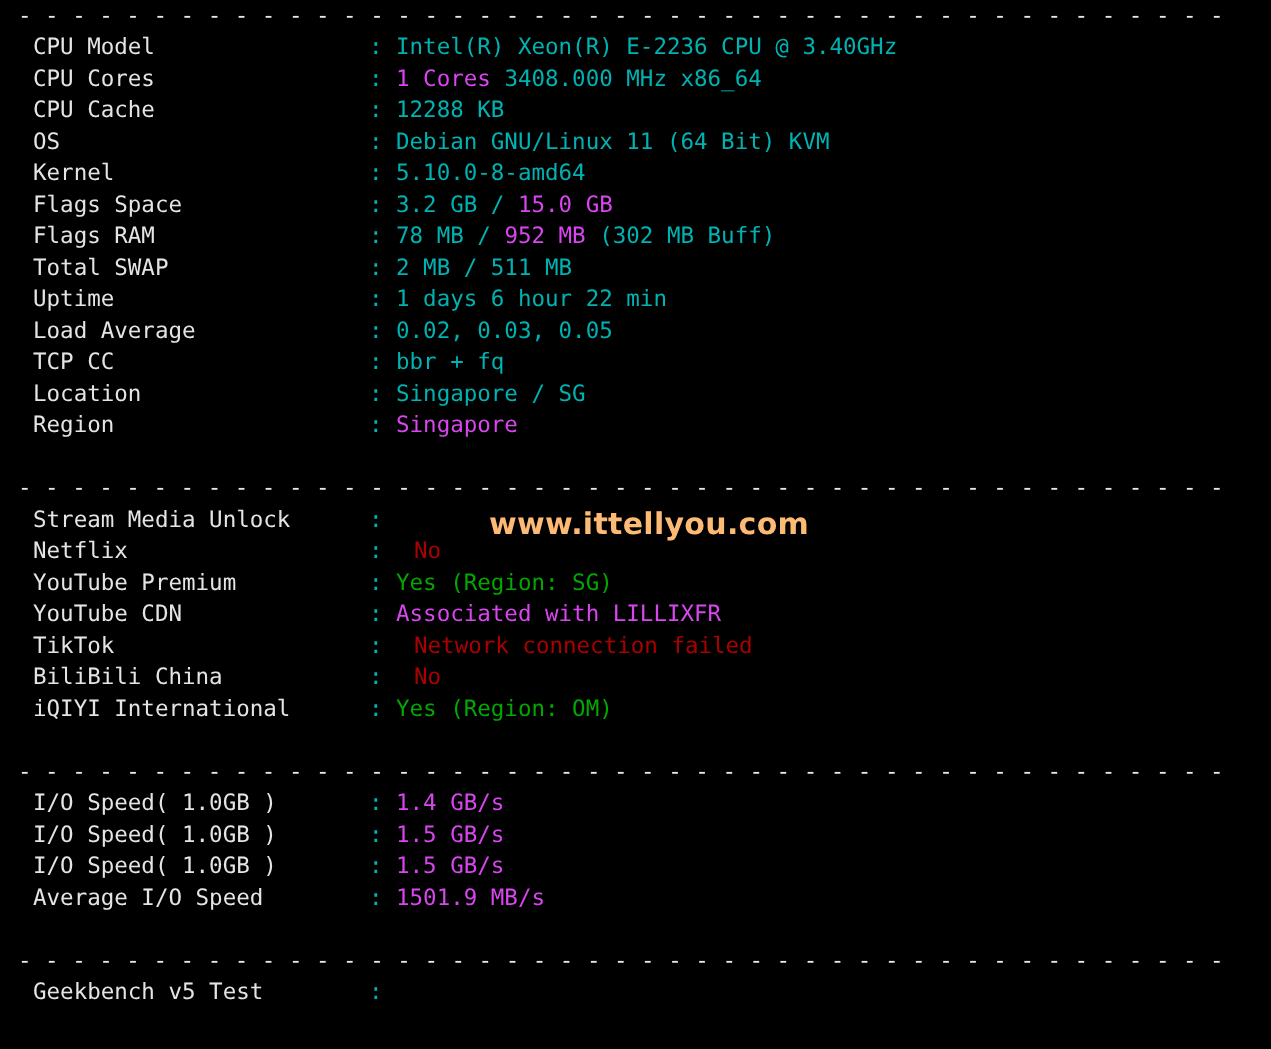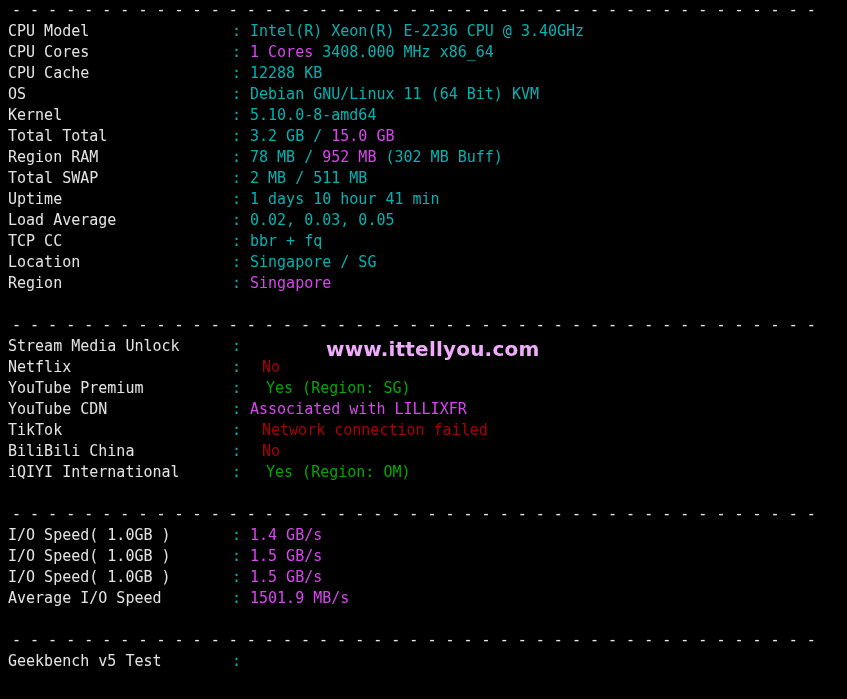--- a/index.html
+++ b/index.html
@@ -39,7 +39,7 @@
     height: 21px;
     line-height: 21px;
     white-space: pre;
-    padding-left: 8px;
+    padding-left: 22px;
     overflow: hidden;
   }
 

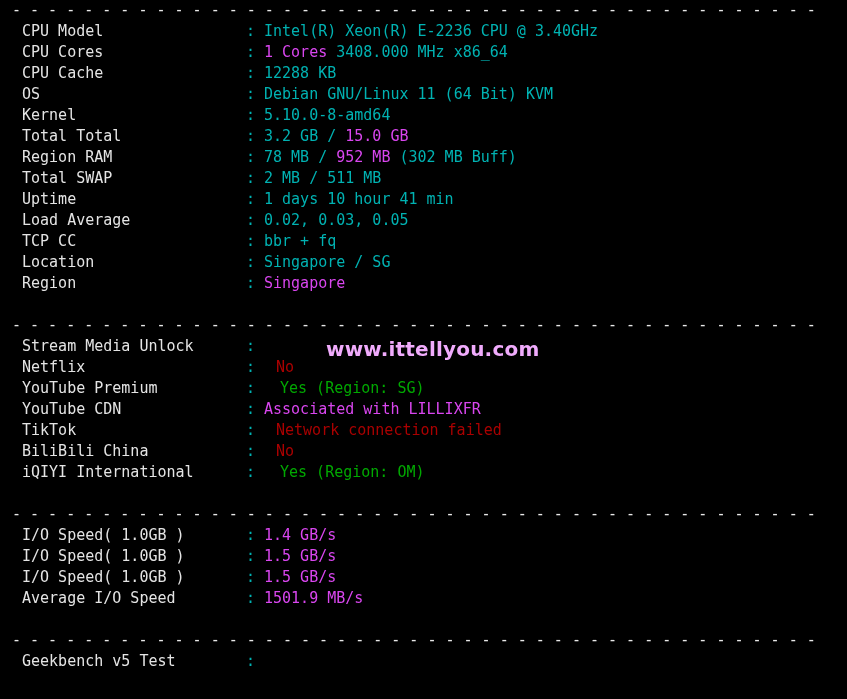--- a/index.html
+++ b/index.html
@@ -86,7 +86,7 @@
     <div class="row"><span class="label">CPU Cache</span><span class="colon">:</span><span><span class="cy">12288 KB</span></span></div>
     <div class="row"><span class="label">OS</span><span class="colon">:</span><span><span class="cy">Debian GNU/Linux 11 (64 Bit) KVM</span></span></div>
     <div class="row"><span class="label">Kernel</span><span class="colon">:</span><span><span class="cy">5.10.0-8-amd64</span></span></div>
-    <div class="row"><span class="label">Total Total</span><span class="colon">:</span><span><span class="cy">3.2 GB / </span><span class="ye">15.0 GB</span></span></div>
+    <div class="row"><span class="label">Flags Space</span><span class="colon">:</span><span><span class="cy">3.2 GB / </span><span class="ye">15.0 GB</span></span></div>
     <div class="row"><span class="label">Region RAM</span><span class="colon">:</span><span><span class="cy">78 MB / </span><span class="ye">952 MB </span><span class="cy">(302 MB Buff)</span></span></div>
     <div class="row"><span class="label">Total SWAP</span><span class="colon">:</span><span><span class="cy">2 MB / 511 MB</span></span></div>
     <div class="row"><span class="label">Uptime</span><span class="colon">:</span><span><span class="cy">1 days 10 hour 41 min</span></span></div>

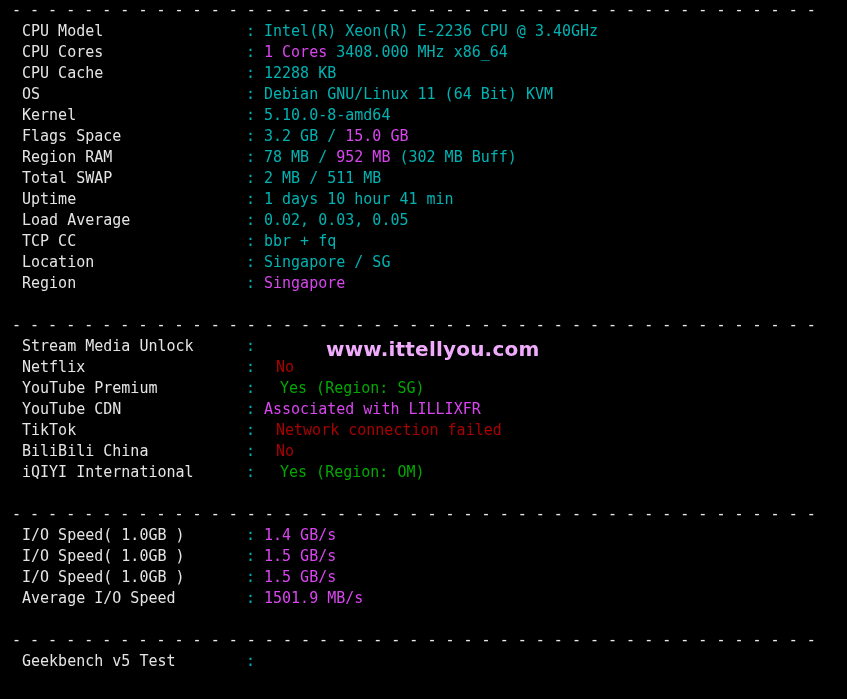--- a/index.html
+++ b/index.html
@@ -87,7 +87,7 @@
     <div class="row"><span class="label">OS</span><span class="colon">:</span><span><span class="cy">Debian GNU/Linux 11 (64 Bit) KVM</span></span></div>
     <div class="row"><span class="label">Kernel</span><span class="colon">:</span><span><span class="cy">5.10.0-8-amd64</span></span></div>
     <div class="row"><span class="label">Flags Space</span><span class="colon">:</span><span><span class="cy">3.2 GB / </span><span class="ye">15.0 GB</span></span></div>
-    <div class="row"><span class="label">Region RAM</span><span class="colon">:</span><span><span class="cy">78 MB / </span><span class="ye">952 MB </span><span class="cy">(302 MB Buff)</span></span></div>
+    <div class="row"><span class="label">Flags RAM</span><span class="colon">:</span><span><span class="cy">78 MB / </span><span class="ye">952 MB </span><span class="cy">(302 MB Buff)</span></span></div>
     <div class="row"><span class="label">Total SWAP</span><span class="colon">:</span><span><span class="cy">2 MB / 511 MB</span></span></div>
     <div class="row"><span class="label">Uptime</span><span class="colon">:</span><span><span class="cy">1 days 10 hour 41 min</span></span></div>
     <div class="row"><span class="label">Load Average</span><span class="colon">:</span><span><span class="cy">0.02, 0.03, 0.05</span></span></div>

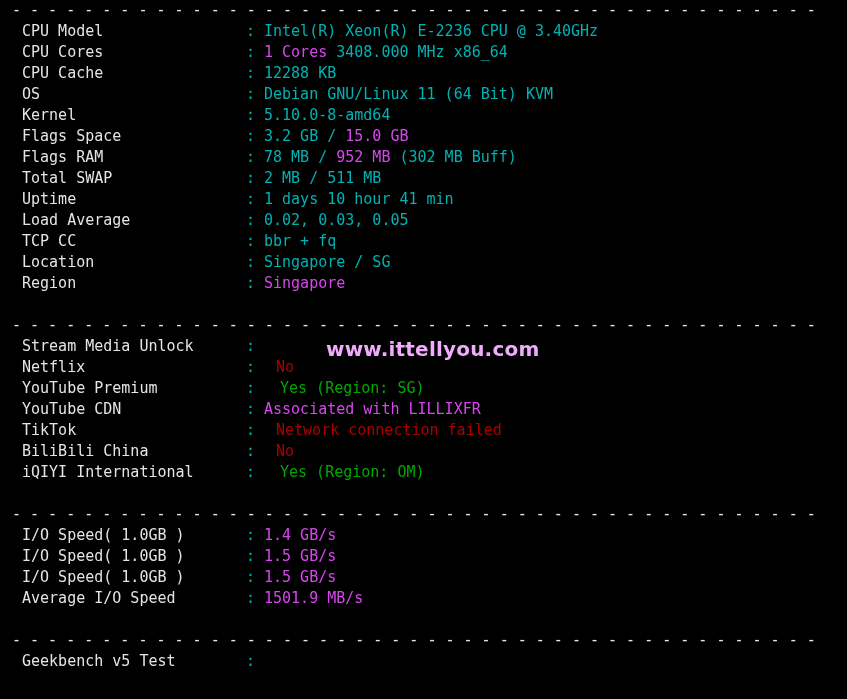--- a/index.html
+++ b/index.html
@@ -89,7 +89,7 @@
     <div class="row"><span class="label">Flags Space</span><span class="colon">:</span><span><span class="cy">3.2 GB / </span><span class="ye">15.0 GB</span></span></div>
     <div class="row"><span class="label">Flags RAM</span><span class="colon">:</span><span><span class="cy">78 MB / </span><span class="ye">952 MB </span><span class="cy">(302 MB Buff)</span></span></div>
     <div class="row"><span class="label">Total SWAP</span><span class="colon">:</span><span><span class="cy">2 MB / 511 MB</span></span></div>
-    <div class="row"><span class="label">Uptime</span><span class="colon">:</span><span><span class="cy">1 days 10 hour 41 min</span></span></div>
+    <div class="row"><span class="label">Uptime</span><span class="colon">:</span><span><span class="cy">1 days 6 hour 22 min</span></span></div>
     <div class="row"><span class="label">Load Average</span><span class="colon">:</span><span><span class="cy">0.02, 0.03, 0.05</span></span></div>
     <div class="row"><span class="label">TCP CC</span><span class="colon">:</span><span><span class="cy">bbr + fq</span></span></div>
     <div class="row"><span class="label">Location</span><span class="colon">:</span><span><span class="cy">Singapore / SG</span></span></div>

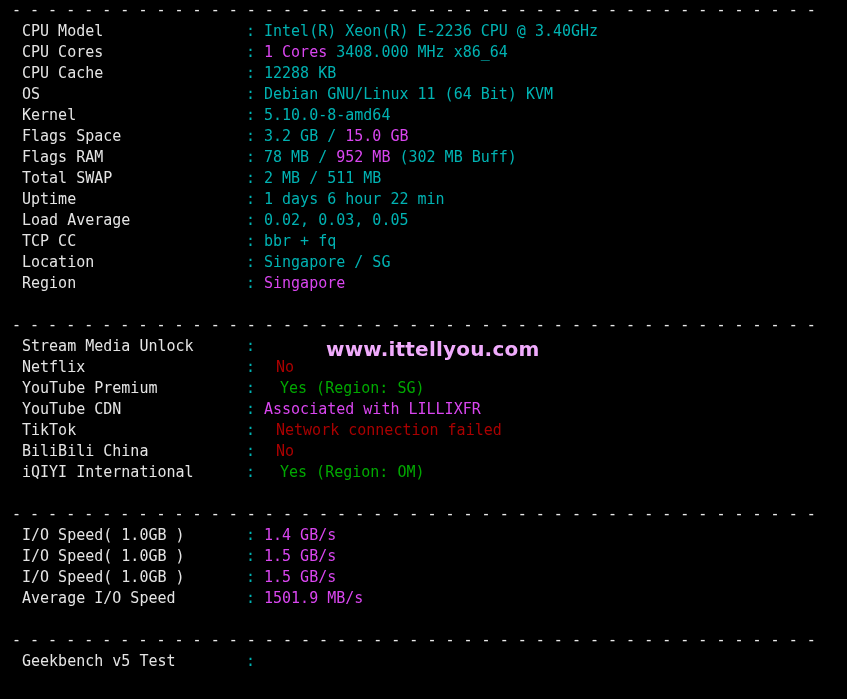--- a/index.html
+++ b/index.html
@@ -71,7 +71,7 @@
     font-weight: bold;
     font-size: 20px;
     line-height: 24px;
-    color: #f0abfc;
+    color: #fdba74;
     letter-spacing: 0.2px;
     white-space: nowrap;
   }

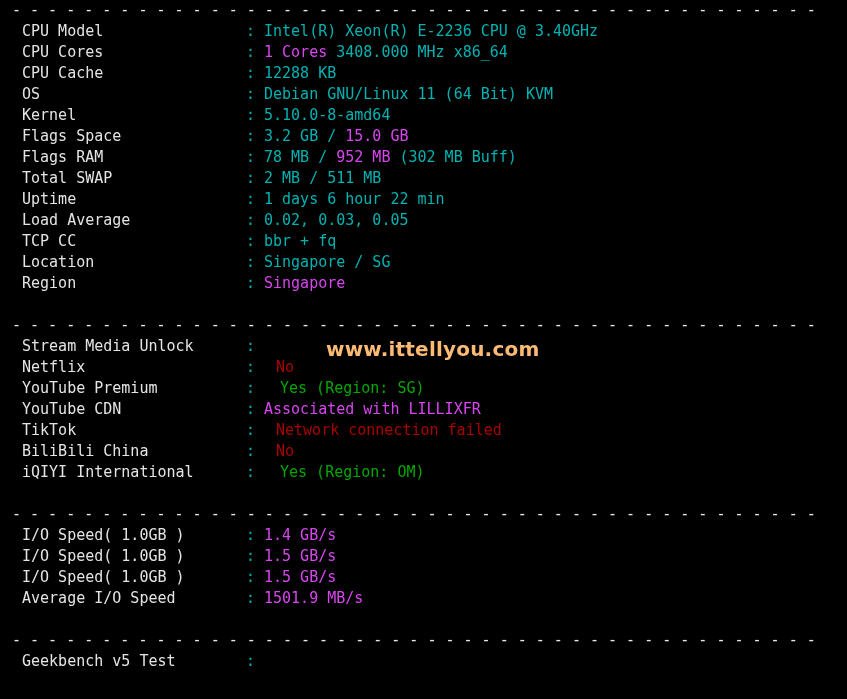--- a/index.html
+++ b/index.html
@@ -58,7 +58,7 @@
 
   .cy { color: #00b2b2; }
   .ye { color: #d946ef; }
-  .gr { color: #00a800; margin-left: 16px; }
+  .gr { color: #00a800; }
   .rd { color: #aa0000; margin-left: 12px; }
 
   .blank { height: 21px; }

